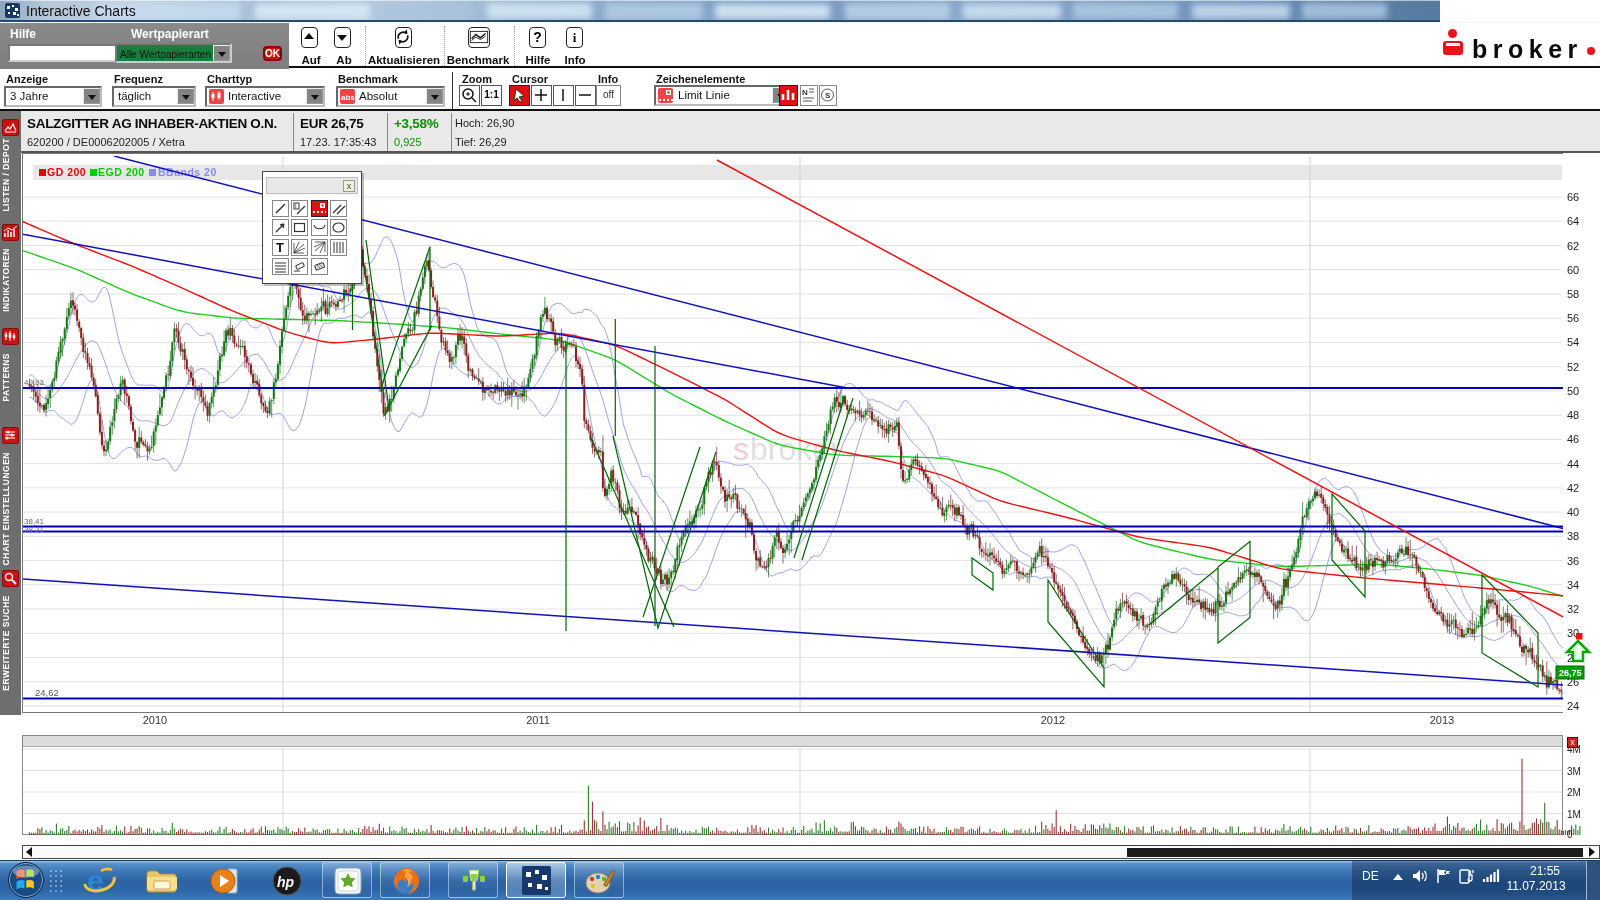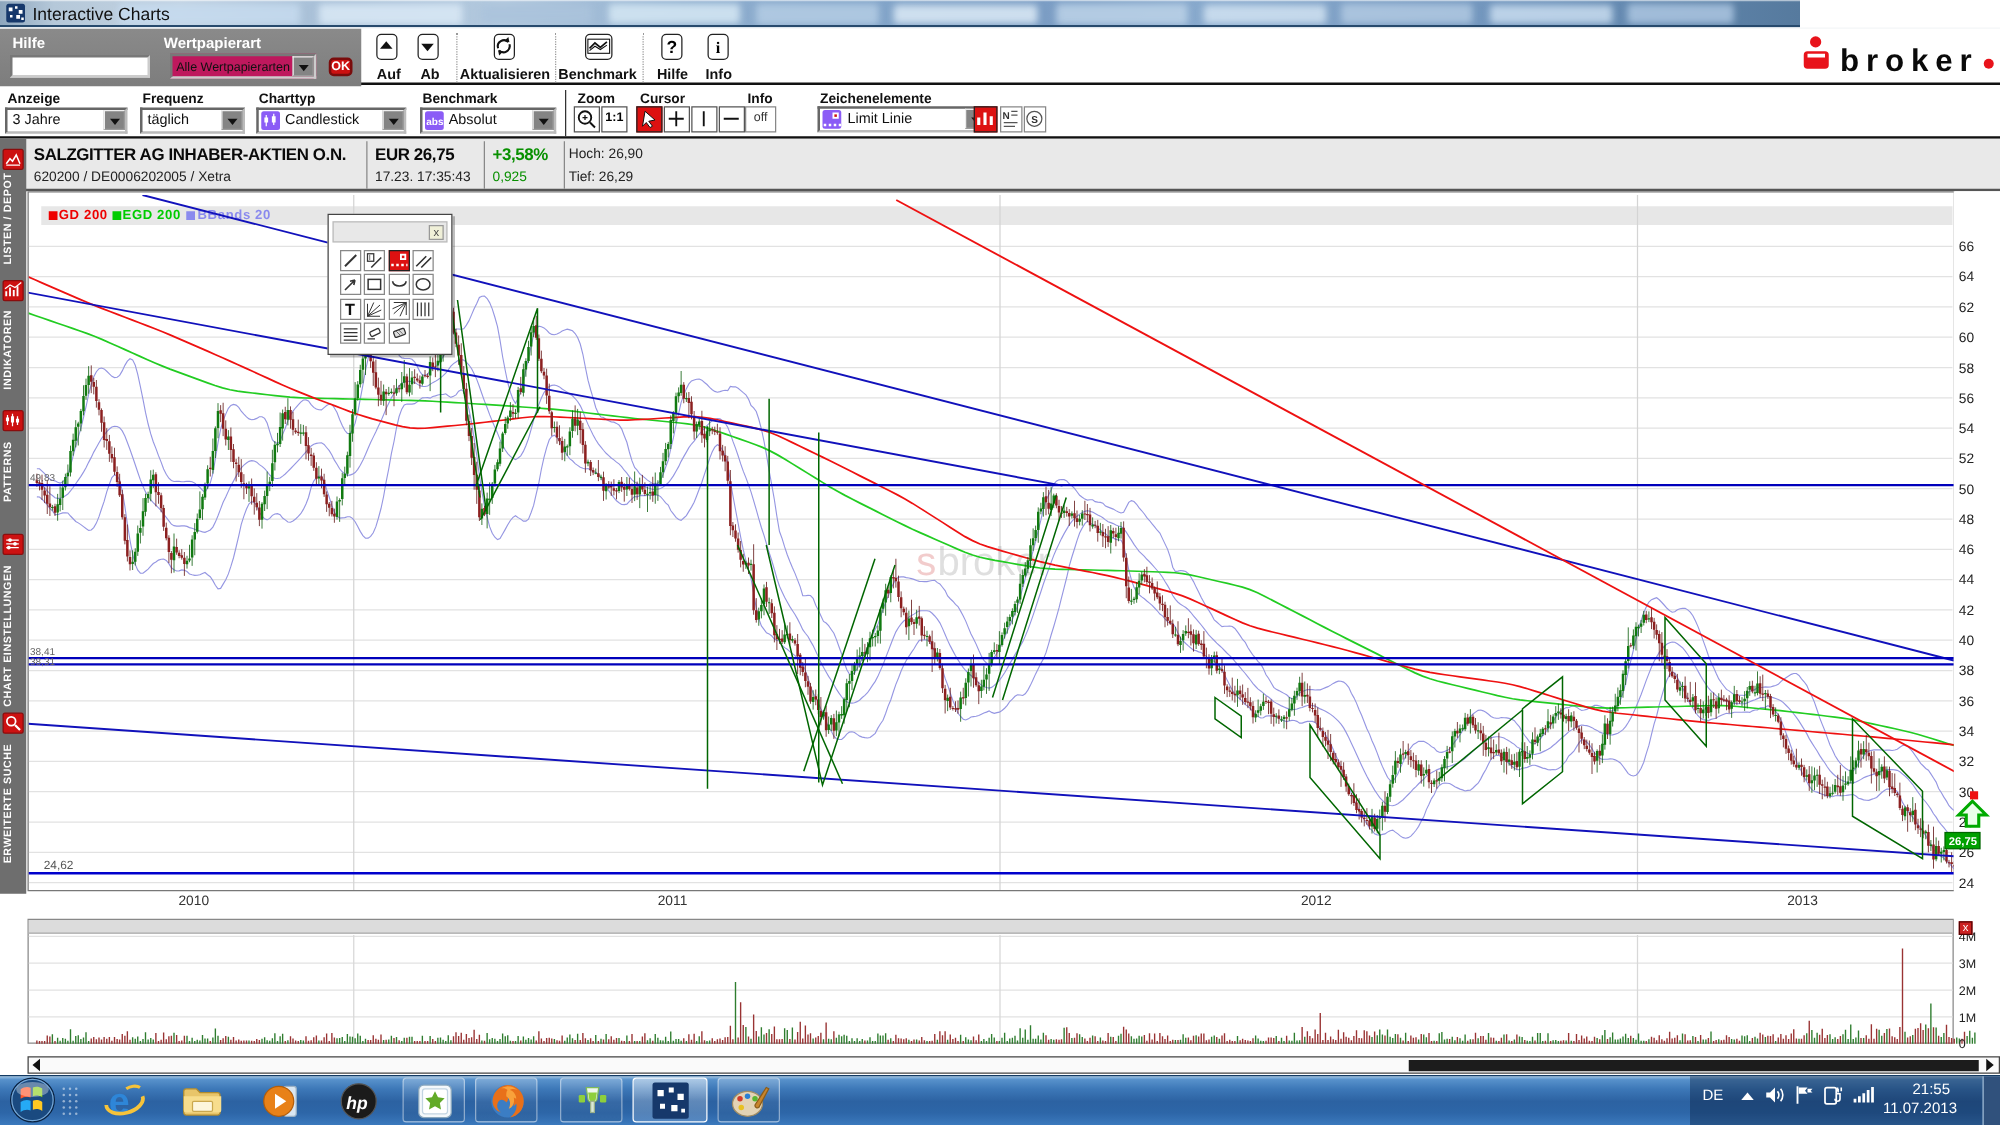--- a/index.html
+++ b/index.html
@@ -26,7 +26,7 @@
 #row1gray{left:0;top:0;width:289px;height:46px;background:linear-gradient(180deg,#8a8a8a,#7d7d7d)}
 .wlab{color:#fff;font-weight:bold;font-size:12px}
 #suche-in{left:8px;top:21px;width:112px;height:18px;background:#fff;border:2px inset #ccc}
-#wpa-dd{left:136px;top:20px;width:117px;height:20px;background:#be185d;border:2px inset #ccc}
+#wpa-dd{left:115px;top:20px;width:117px;height:20px;background:#15803d;border:2px inset #ccc}
 #wpa-dd span{position:absolute;left:3px;top:3.5px;font-size:10px;color:#111;white-space:nowrap}
 .ddbtn{position:absolute;right:0;top:0;width:17px;height:16px;background:#848484;border:1px outset #eee}
 .ddbtn:after{content:"";position:absolute;left:4px;top:6px;border-left:4px solid transparent;border-right:4px solid transparent;border-top:5px solid #111}

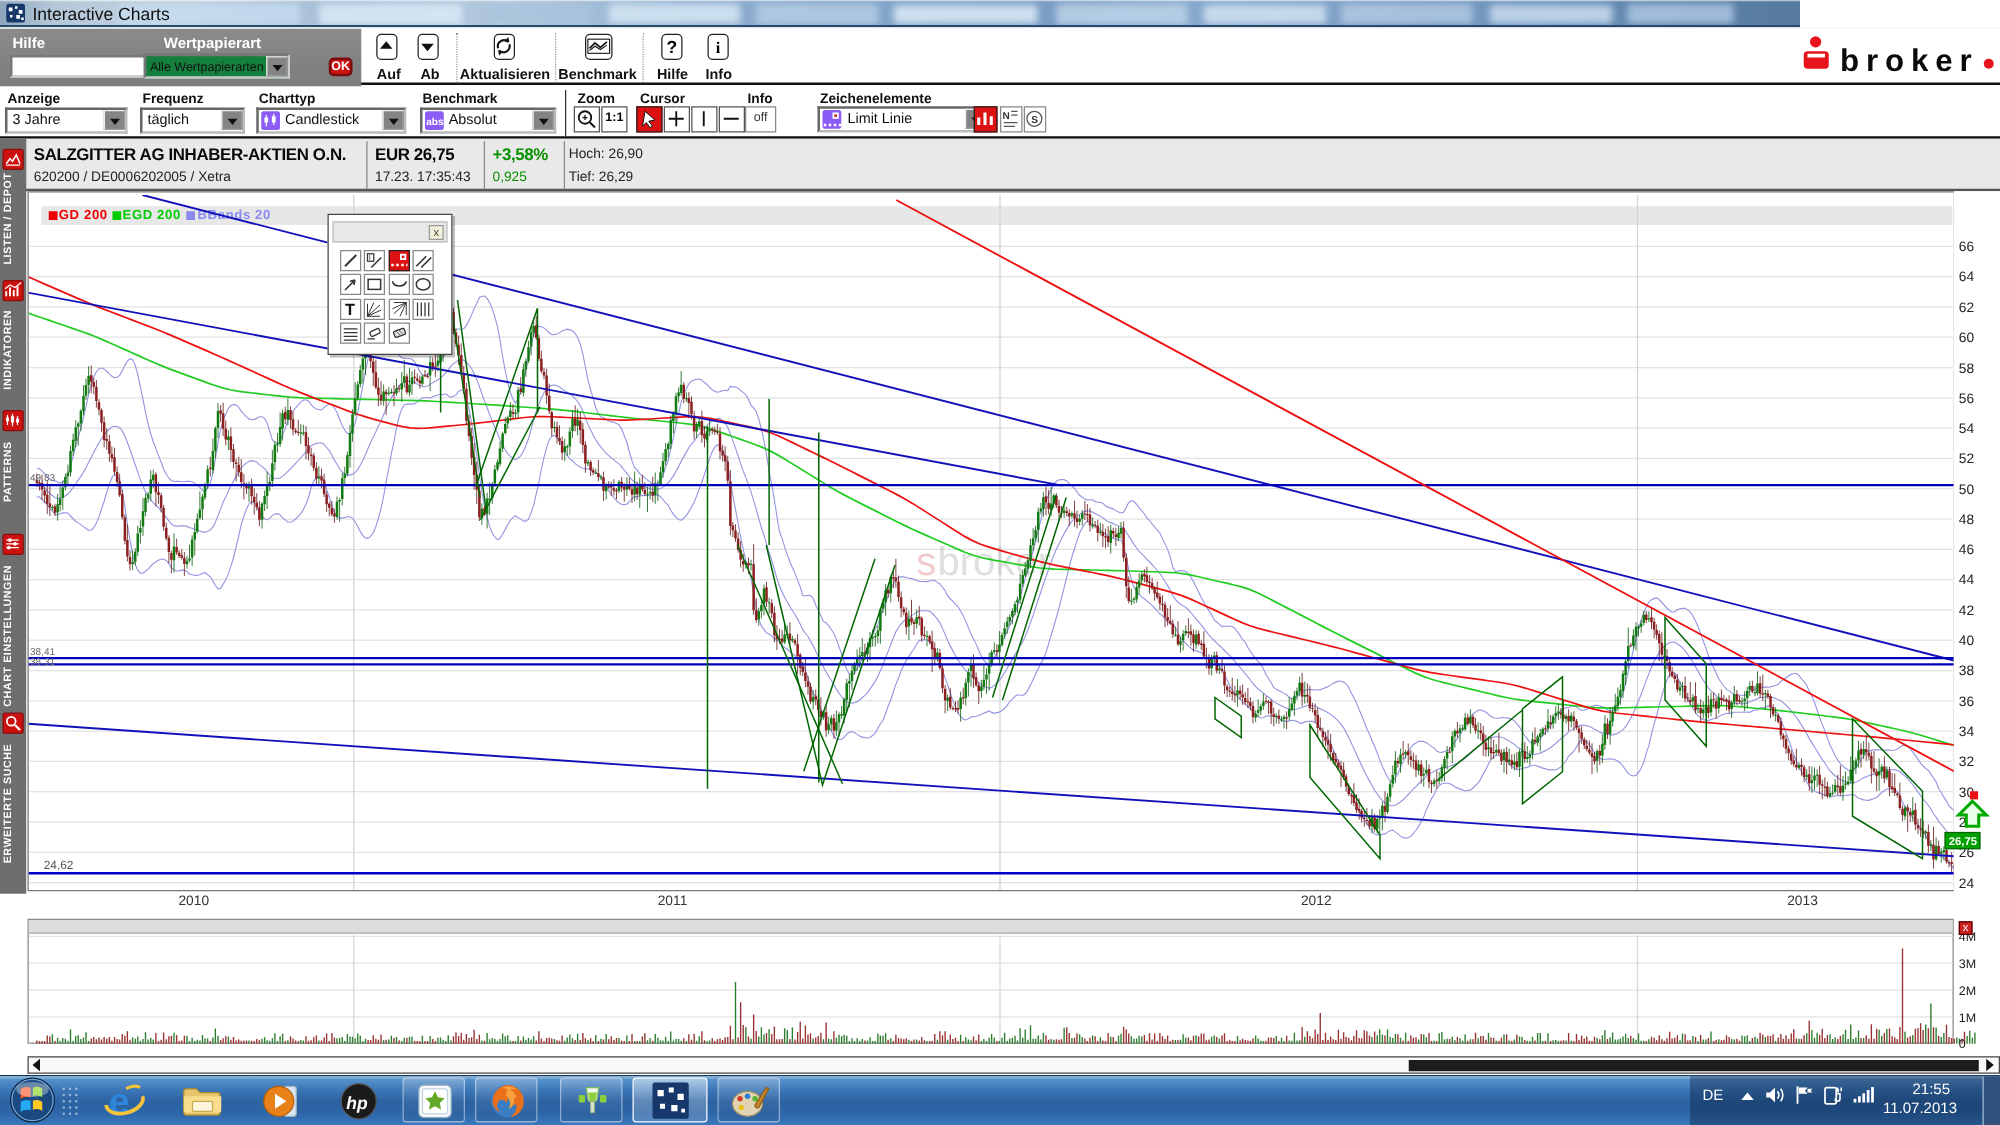--- a/index.html
+++ b/index.html
@@ -186,7 +186,7 @@
       <div class="ddbtn"></div>
     </div>
 <div class="dd" style="left:205px;top:16px;width:120px">
-      <span style="left:21px">Candlestick</span>
+      <span style="left:21px">Interactive</span>
       <div class="ricon"><svg width="15" height="15">
           <path d="M4 3v9M10 2v9" stroke="#fff" stroke-width="1"></path>
           <path d="M4 5v4M10 4v5" stroke="#fff" stroke-width="3"></path>

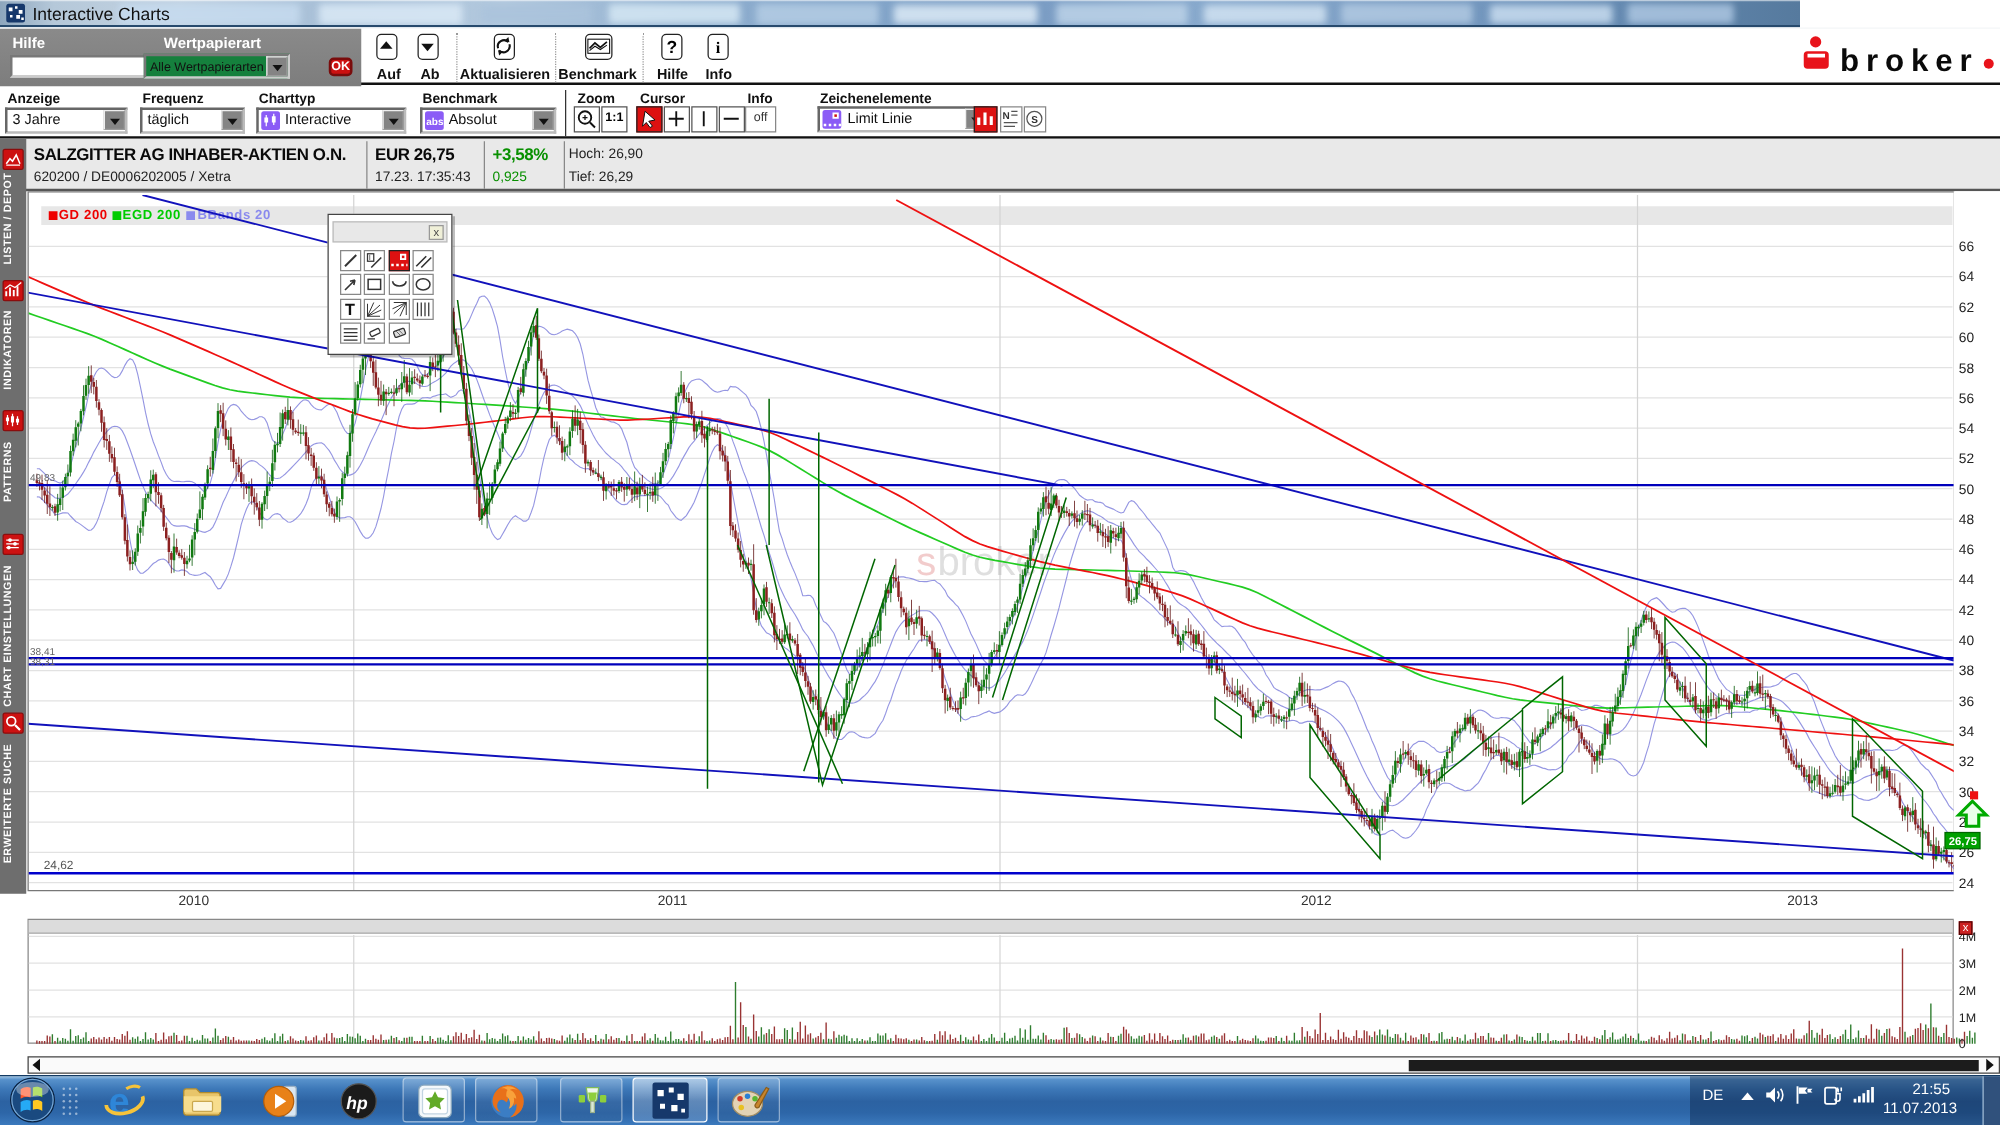--- a/index.html
+++ b/index.html
@@ -39,7 +39,7 @@
 .slab{position:absolute;font-size:11px;font-weight:bold;color:#111}
 .dd{position:absolute;background:#fff;border:2px inset #bbb;height:21px}
 .dd span{position:absolute;left:4px;top:2px;font-size:11.5px;color:#111;white-space:nowrap}
-.ricon{position:absolute;left:2px;top:1px;width:15px;height:15px;background:#8b5cf6;border-radius:2px}
+.ricon{position:absolute;left:2px;top:1px;width:15px;height:15px;background:#ef4444;border-radius:2px}
 .sqbtn{position:absolute;height:21px;background:#fff;border:1.5px solid #555}
 
 #infobar{left:0;top:111px;width:1600px;height:42px;background:#e9e9e9;border-bottom:2px solid #555}

